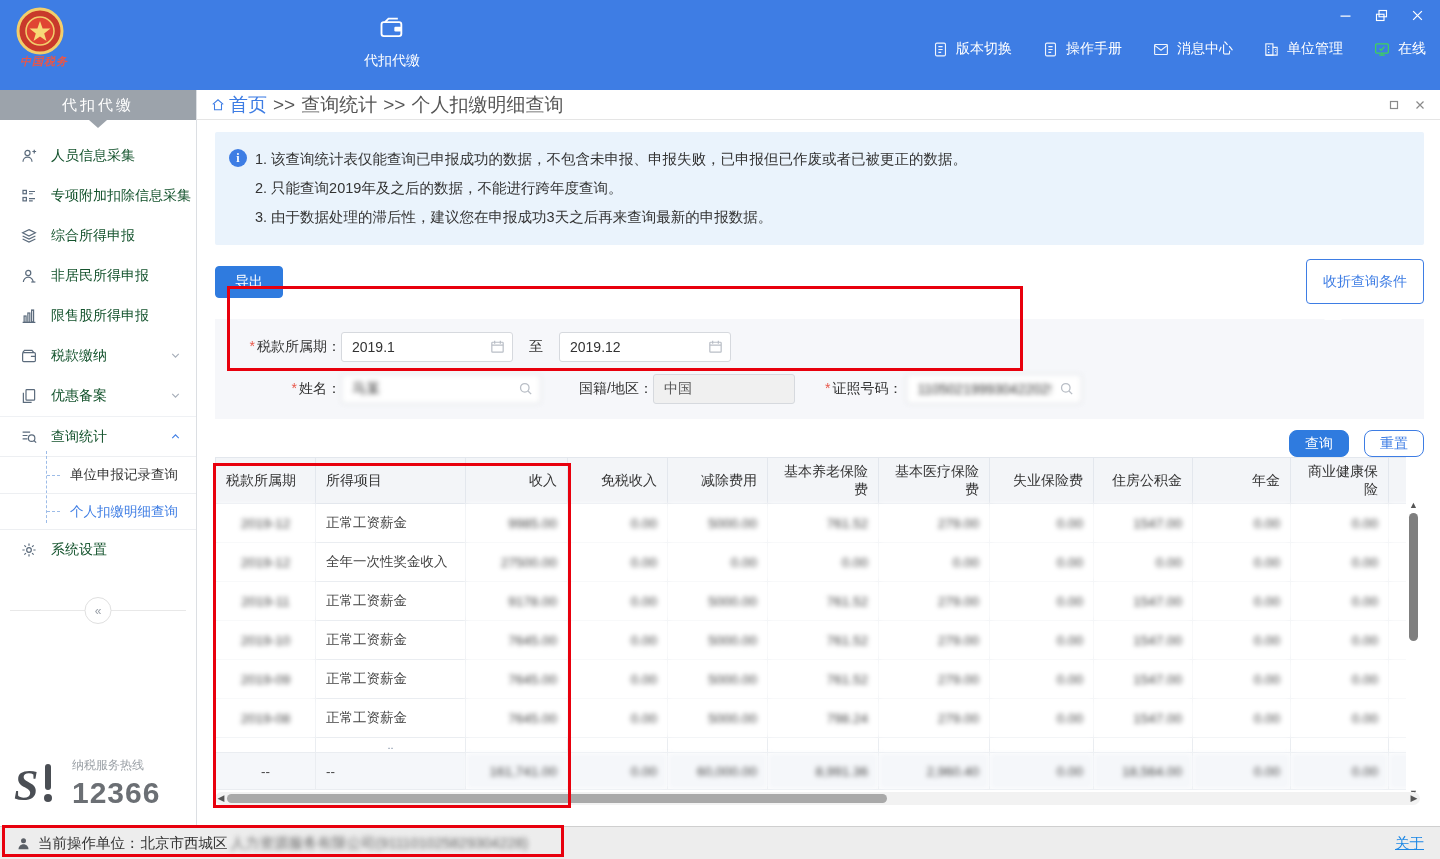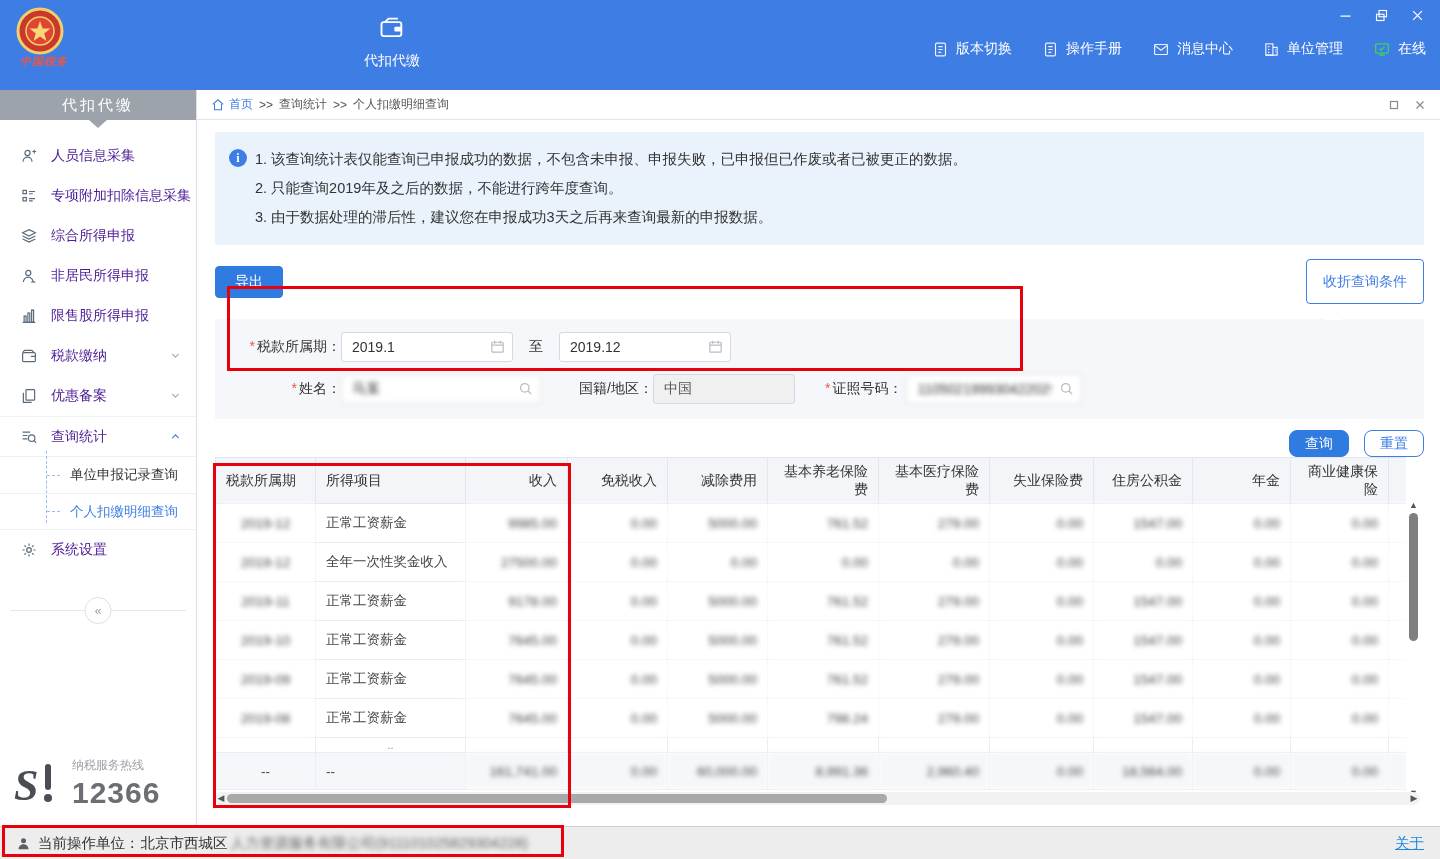--- a/index.html
+++ b/index.html
@@ -40,7 +40,7 @@
 
   
   .main { position:absolute; left:197px; top:90px; width:1243px; height:736px; background:#fff; }
-  .crumbbar { height:30px; border-bottom:1px solid #E5E5E5; display:flex; align-items:center; padding:0 14px; font-size:12px; color:#555; gap:6px; }
+  .crumbbar { height:30px; border-bottom:1px solid #E5E5E5; display:flex; align-items:center; padding:0 14px; font-size:19px; color:#555; gap:6px; }
   .crumb-home { color:#3E7DE4; cursor:pointer; display:flex; align-items:center; gap:4px; }
   .crumb-right { margin-left:auto; display:flex; gap:14px; color:#8a8a8a; }
   .crumb-right span { cursor:pointer; }

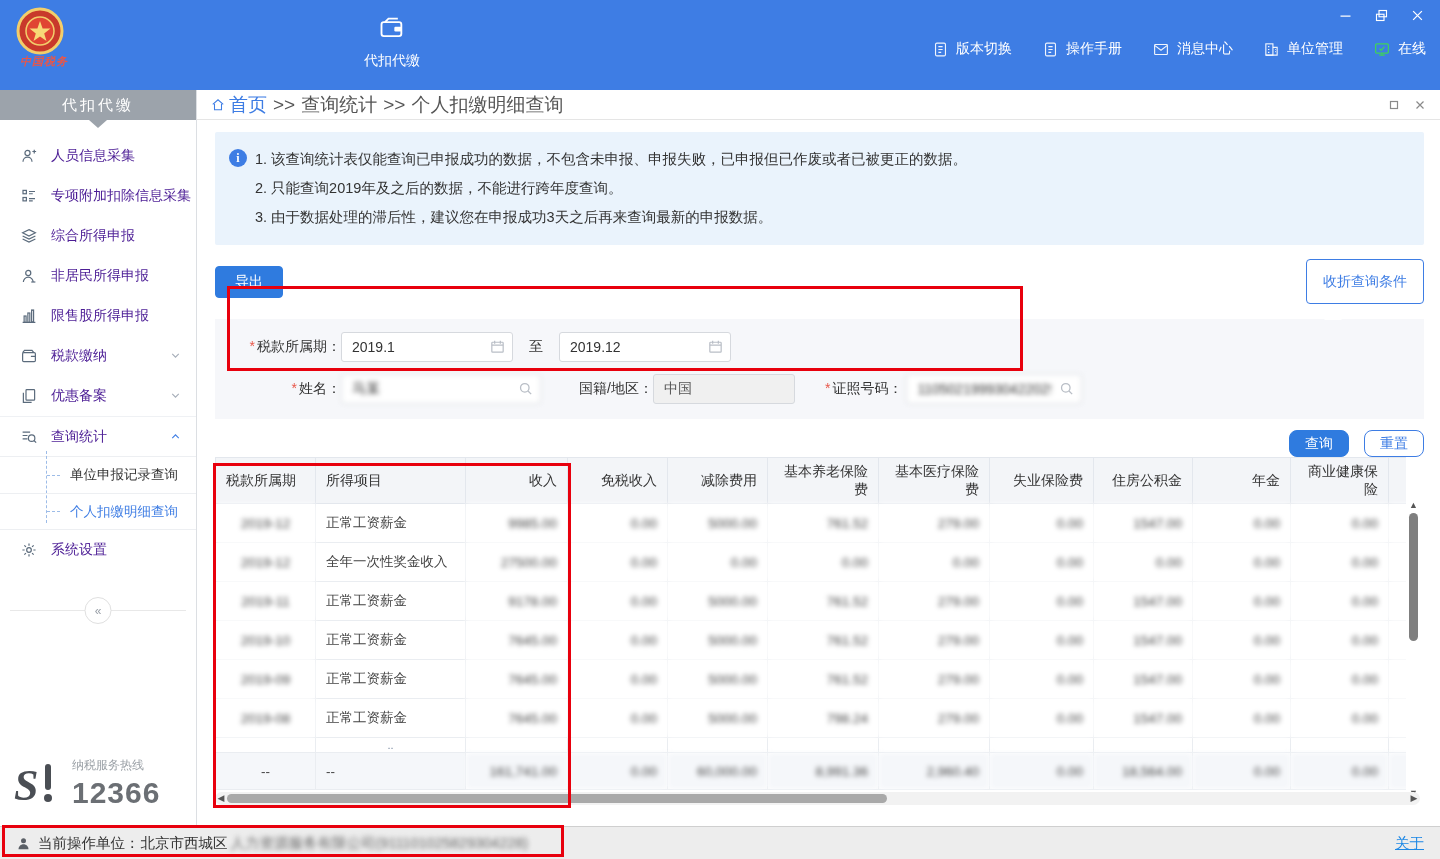--- a/index.html
+++ b/index.html
@@ -22,7 +22,7 @@
   .side-header { height:30px; background:#9CA3AB; color:#fff; font-size:15px; letter-spacing:3px; display:flex; align-items:center; justify-content:center; }
   .side-header-tri { width:0; height:0; margin:0 auto; border-left:9px solid transparent; border-right:9px solid transparent; border-top:8px solid #9CA3AB; }
   .side-menu { margin-top:8px; }
-  .side-item { position:relative; height:40px; display:flex; align-items:center; padding-left:20px; gap:13px; font-size:14px; color:#4c1d95; cursor:pointer; }
+  .side-item { position:relative; height:40px; display:flex; align-items:center; padding-left:20px; gap:13px; font-size:14px; color:#14532d; cursor:pointer; }
   .side-item .chev { position:absolute; right:14px; top:13px; }
   .side-item.expanded { border-top:1px solid #EFF1F4; }
   .side-sub { position:relative; border-top:1px solid #EDEFF2; border-bottom:1px solid #EDEFF2; }

